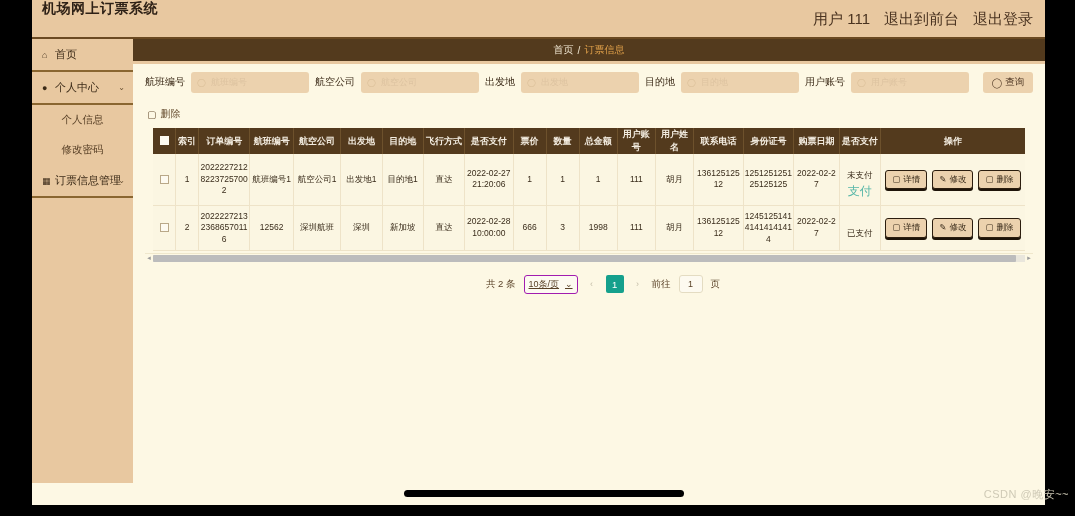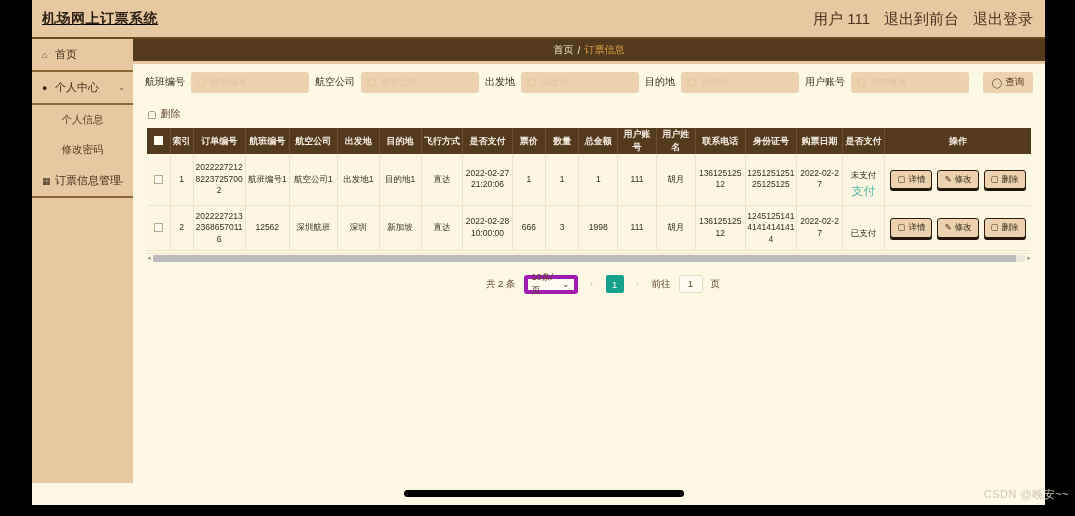--- a/index.html
+++ b/index.html
@@ -23,9 +23,8 @@
     height: 39px;
     background: #e8c8a0;
     border-bottom: 2px solid #6b4a22;
-    display: flex; align-items: center;
+    display: flex; align-items: flex-start;
     position: relative;
-    text-decoration: underline;
   }
   .brand {
     margin-left: 10px;

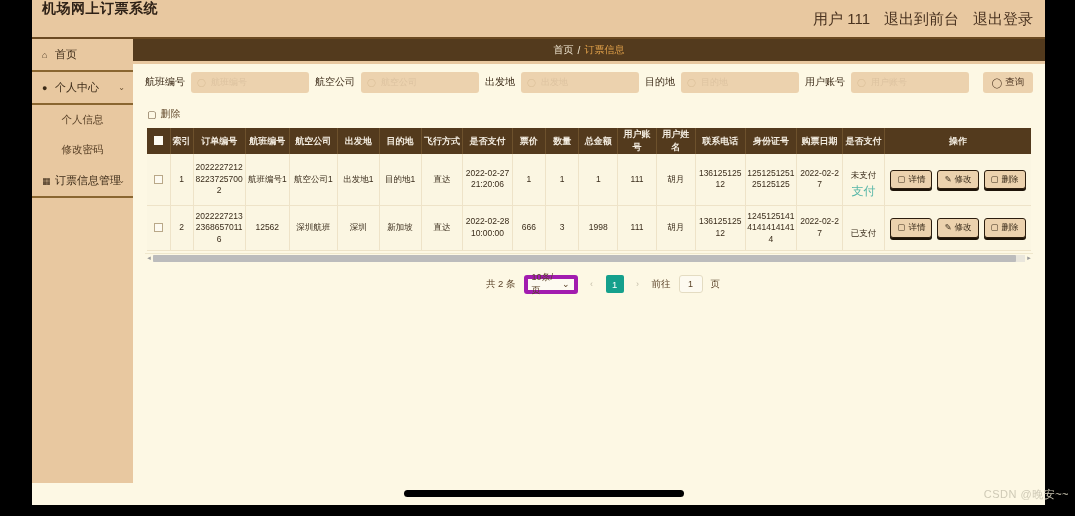--- a/index.html
+++ b/index.html
@@ -120,7 +120,7 @@
   }
 
   
-  .tablewrap { padding: 0 14px; }
+  .tablewrap { padding: 0 20px; }
   table { border-collapse: collapse; width: 100%; table-layout: fixed; }
   thead th {
     background: #533a1d; color: #f3ece0;

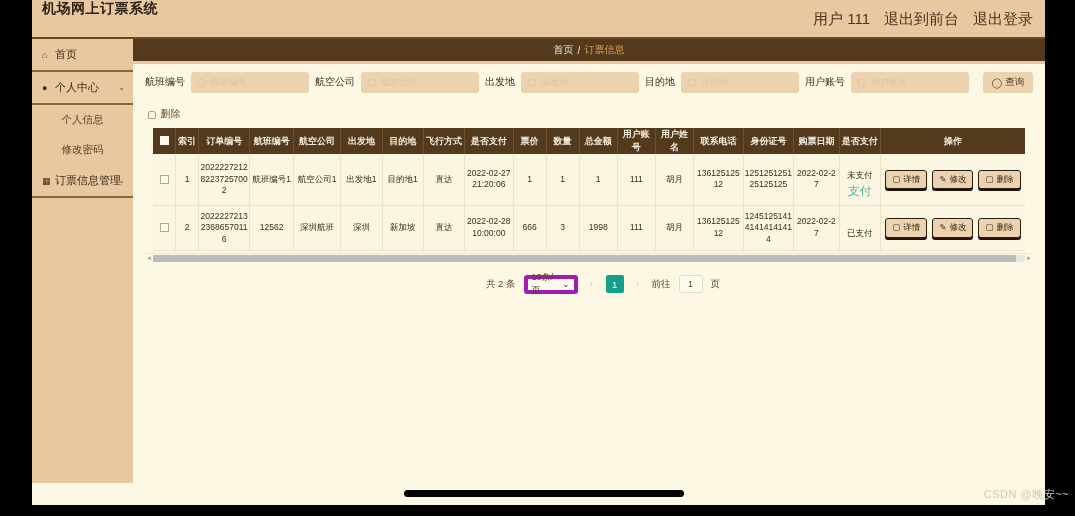--- a/index.html
+++ b/index.html
@@ -186,10 +186,10 @@
   .pg-total { font-size: 9.5px; color: #5a4228; }
   .pg-size {
     width: 54px; height: 19px; background: #fdfaf0;
-    border: 4px solid #a21caf; border-radius: 3px;
+    border: 1px solid #a21caf; border-radius: 3px;
     display:flex; align-items:center; justify-content:space-between;
     padding: 0 4px;
-    font-size: 9px; color: #5a4228; cursor: pointer;
+    font-size: 9px; color: #5a4228; cursor: pointer; text-decoration: underline;
   }
   .pg-arrow { font-size: 9px; color: #c3bda8; width: 12px; text-align:center; cursor:pointer;}
   .pg-num {

